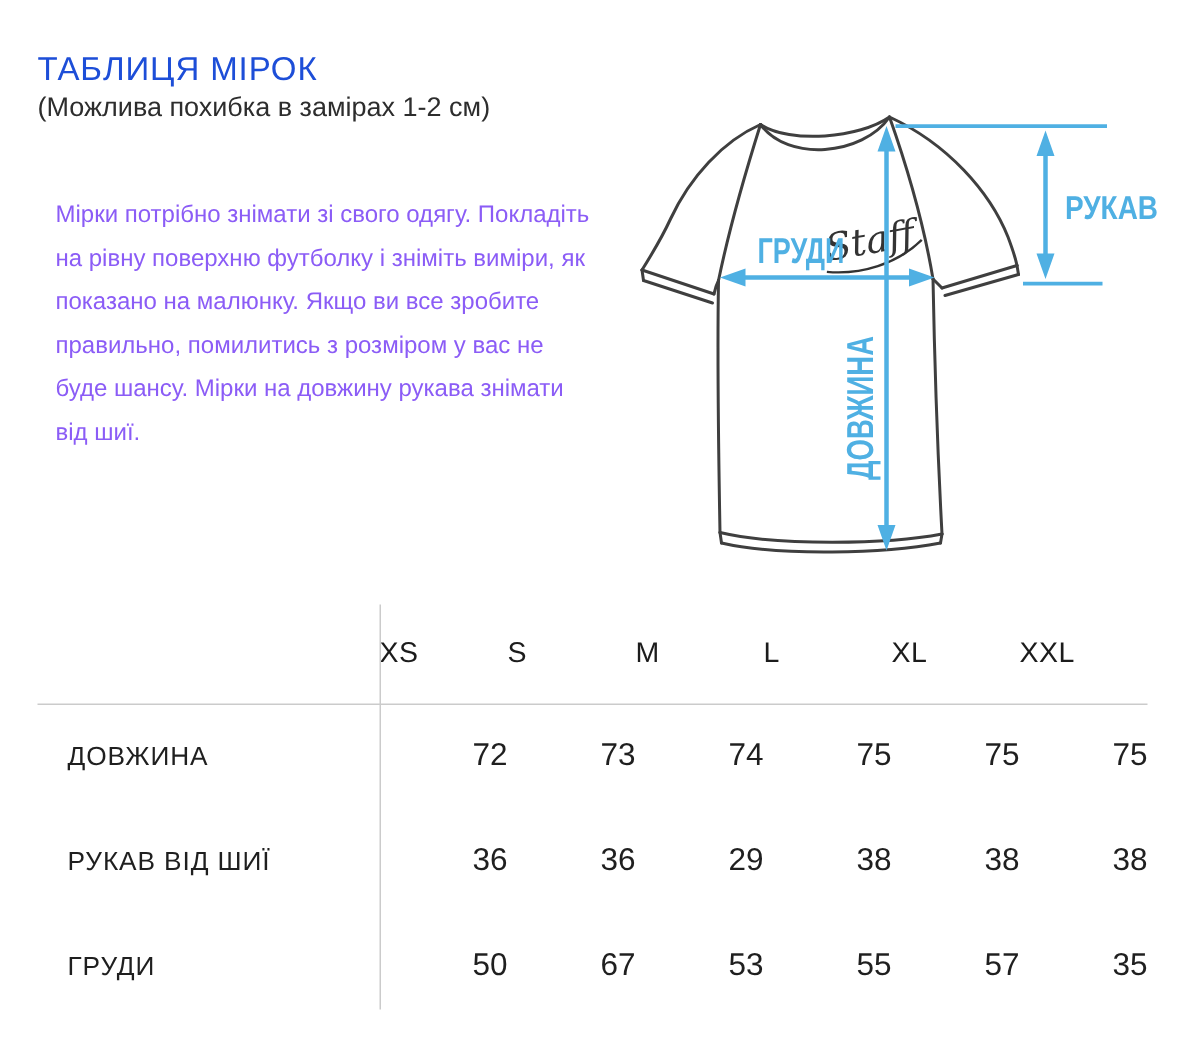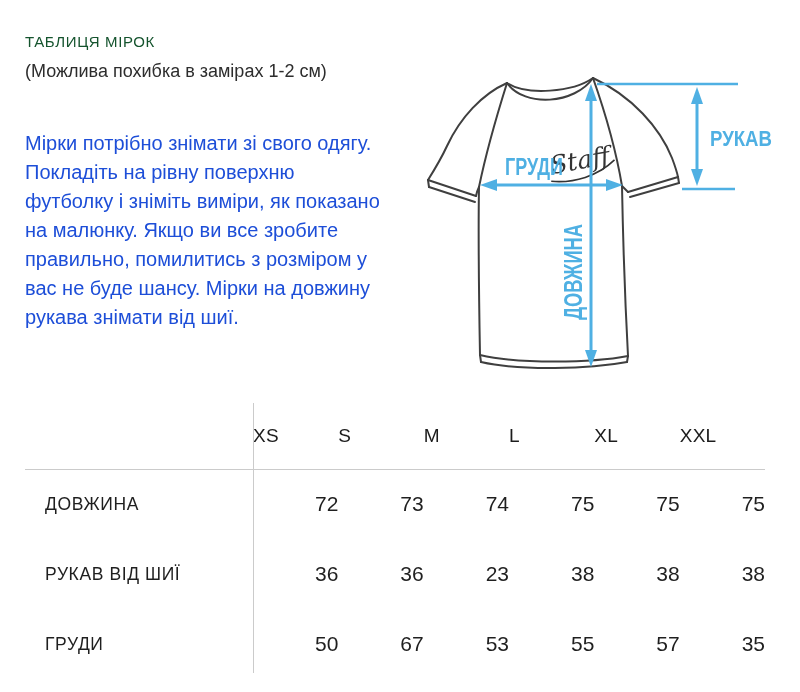--- a/index.html
+++ b/index.html
@@ -7,8 +7,8 @@
               font-family:"Liberation Sans", sans-serif; color:#2b2b2b; }
   .page { position:relative; width:800px; height:692px; overflow:hidden; background:#fff; }
 
-  .page-title { position:absolute; left:25px; top:33px; font-size:15px;
-                letter-spacing:0.6px; color:#14532d; font-weight:400; }
+  .page-title { position:absolute; left:25px; top:33px; font-size:22px;
+                letter-spacing:0.6px; color:#1d4ed8; font-weight:400; }
   .page-subtitle { position:absolute; left:25px; top:61px; font-size:18px; color:#2d2d2d; }
 
   .instructions { position:absolute; left:25px; top:129px; width:362px;

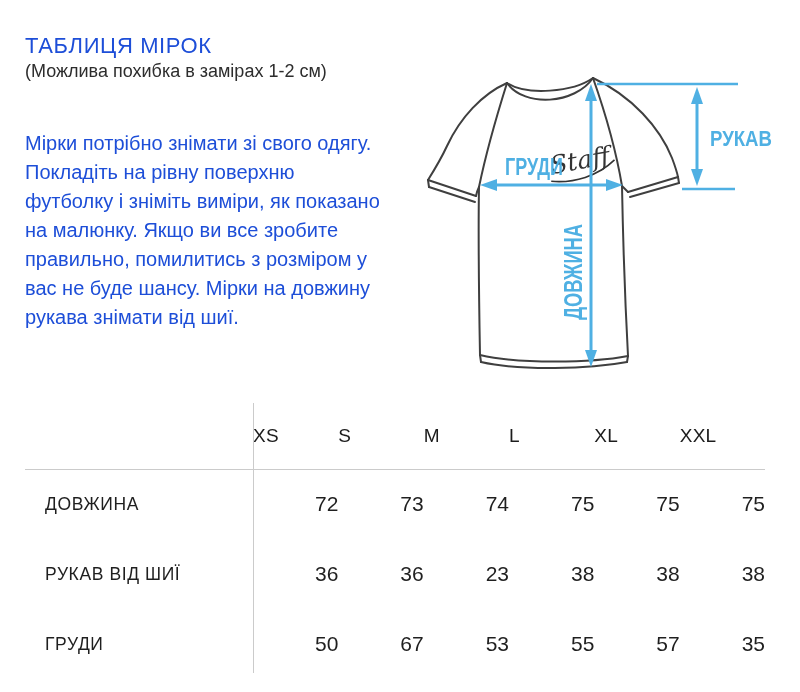--- a/index.html
+++ b/index.html
@@ -11,8 +11,8 @@
                 letter-spacing:0.6px; color:#1d4ed8; font-weight:400; }
   .page-subtitle { position:absolute; left:25px; top:61px; font-size:18px; color:#2d2d2d; }
 
-  .instructions { position:absolute; left:25px; top:129px; width:362px;
-                  font-size:20px; line-height:29px; color:#1d4ed8; }
+  .instructions { position:absolute; left:37px; top:129px; width:362px;
+                  font-size:16px; line-height:29px; color:#8b5cf6; }
 
   .diagram { position:absolute; left:400px; top:50px; width:400px; height:340px; }
   .shirt { stroke:var(--outline,#3f3f3f); stroke-width:2; fill:none;

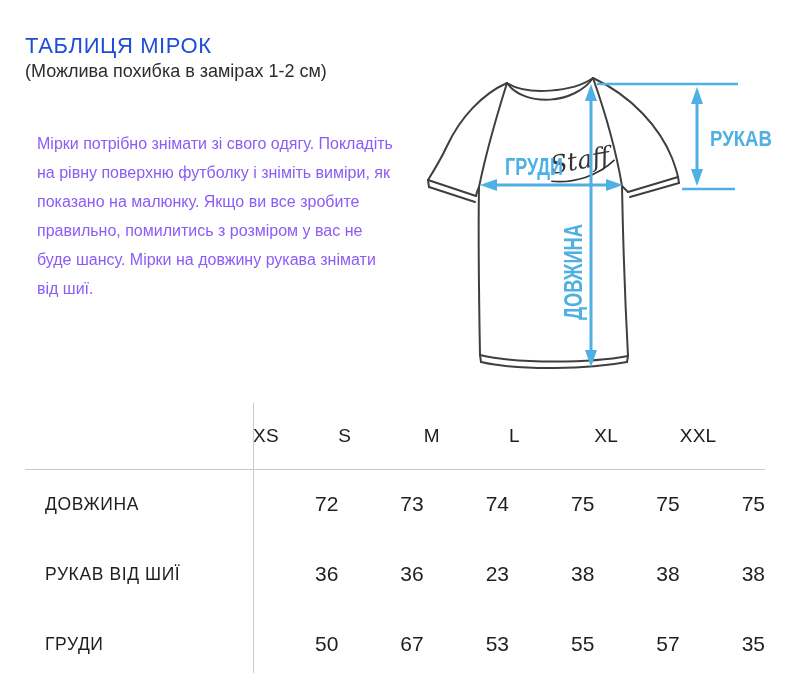--- a/index.html
+++ b/index.html
@@ -140,7 +140,7 @@
       <div class="row-label">РУКАВ ВІД ШИЇ</div>
       <div class="cell">36</div>
       <div class="cell">36</div>
-      <div class="cell">23</div>
+      <div class="cell">29</div>
       <div class="cell">38</div>
       <div class="cell">38</div>
       <div class="cell">38</div>

